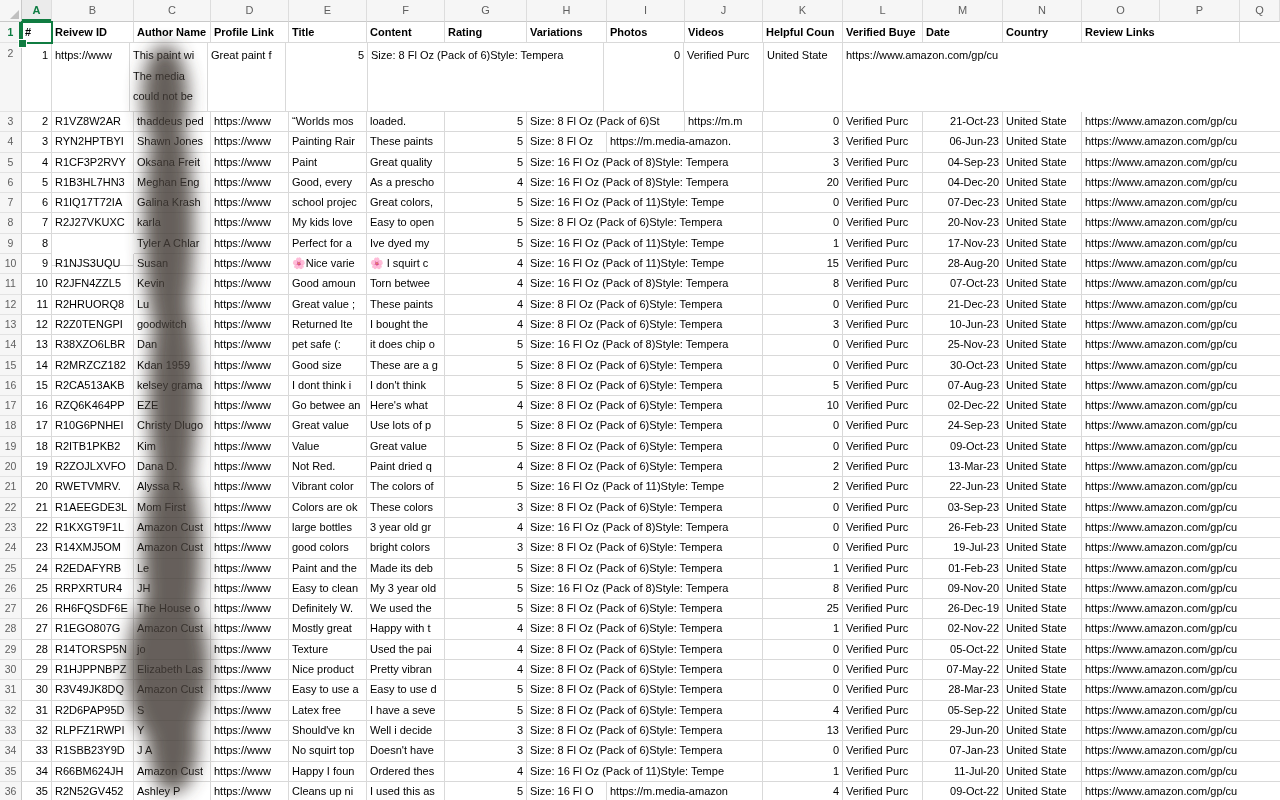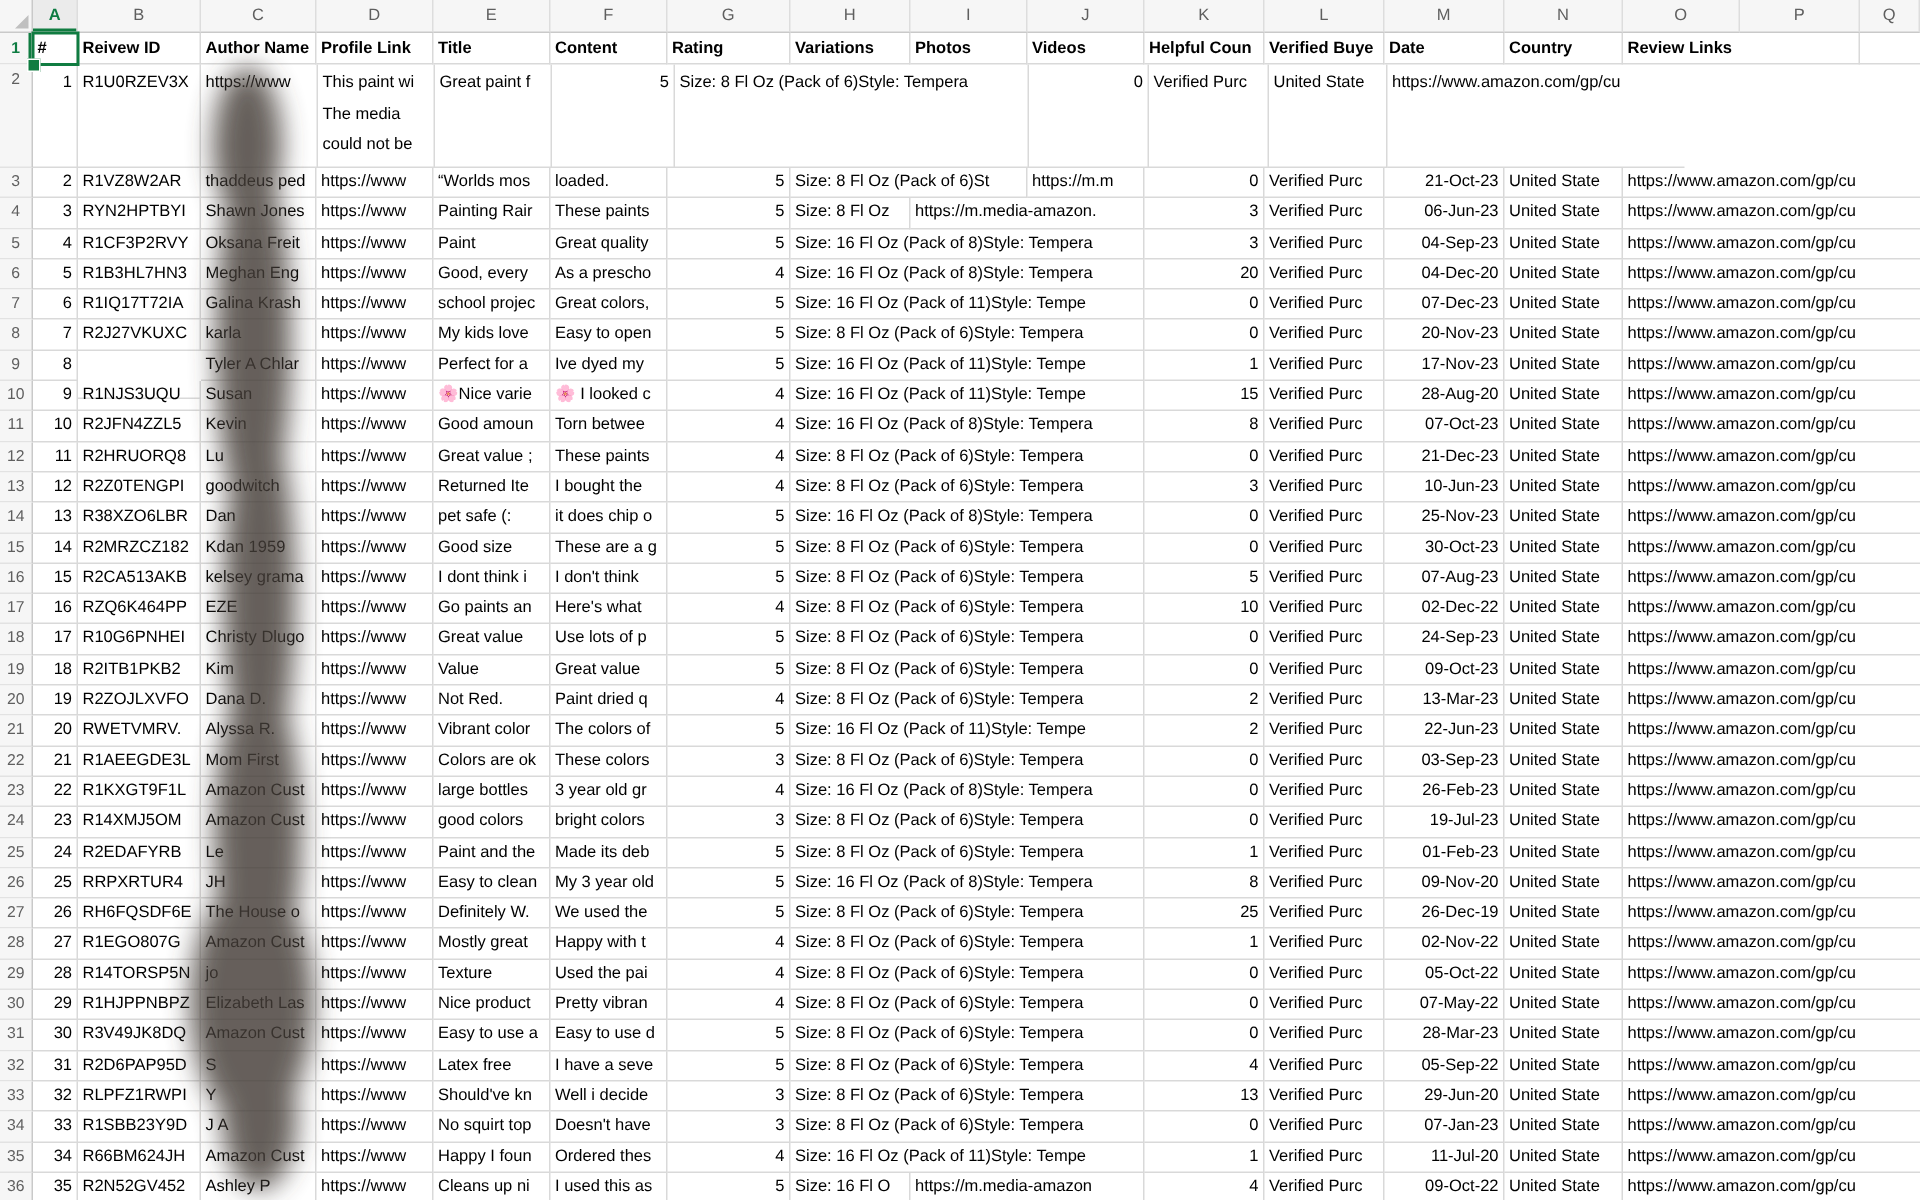--- a/index.html
+++ b/index.html
@@ -79,7 +79,6 @@
       <div class="row" style="height: 69px;">
         <div class="gut" style="line-height: 20px;">2</div>
         <div class="cell r top" style="width: 30px;">1</div>
-        <div class="cell top" style="width: 82px;">R1U0RZEV3X</div>
         <div class="cell top" style="width: 78px;">https://www</div>
         <div class="cell top" style="width: 78px;">
           <div>This paint wi</div>

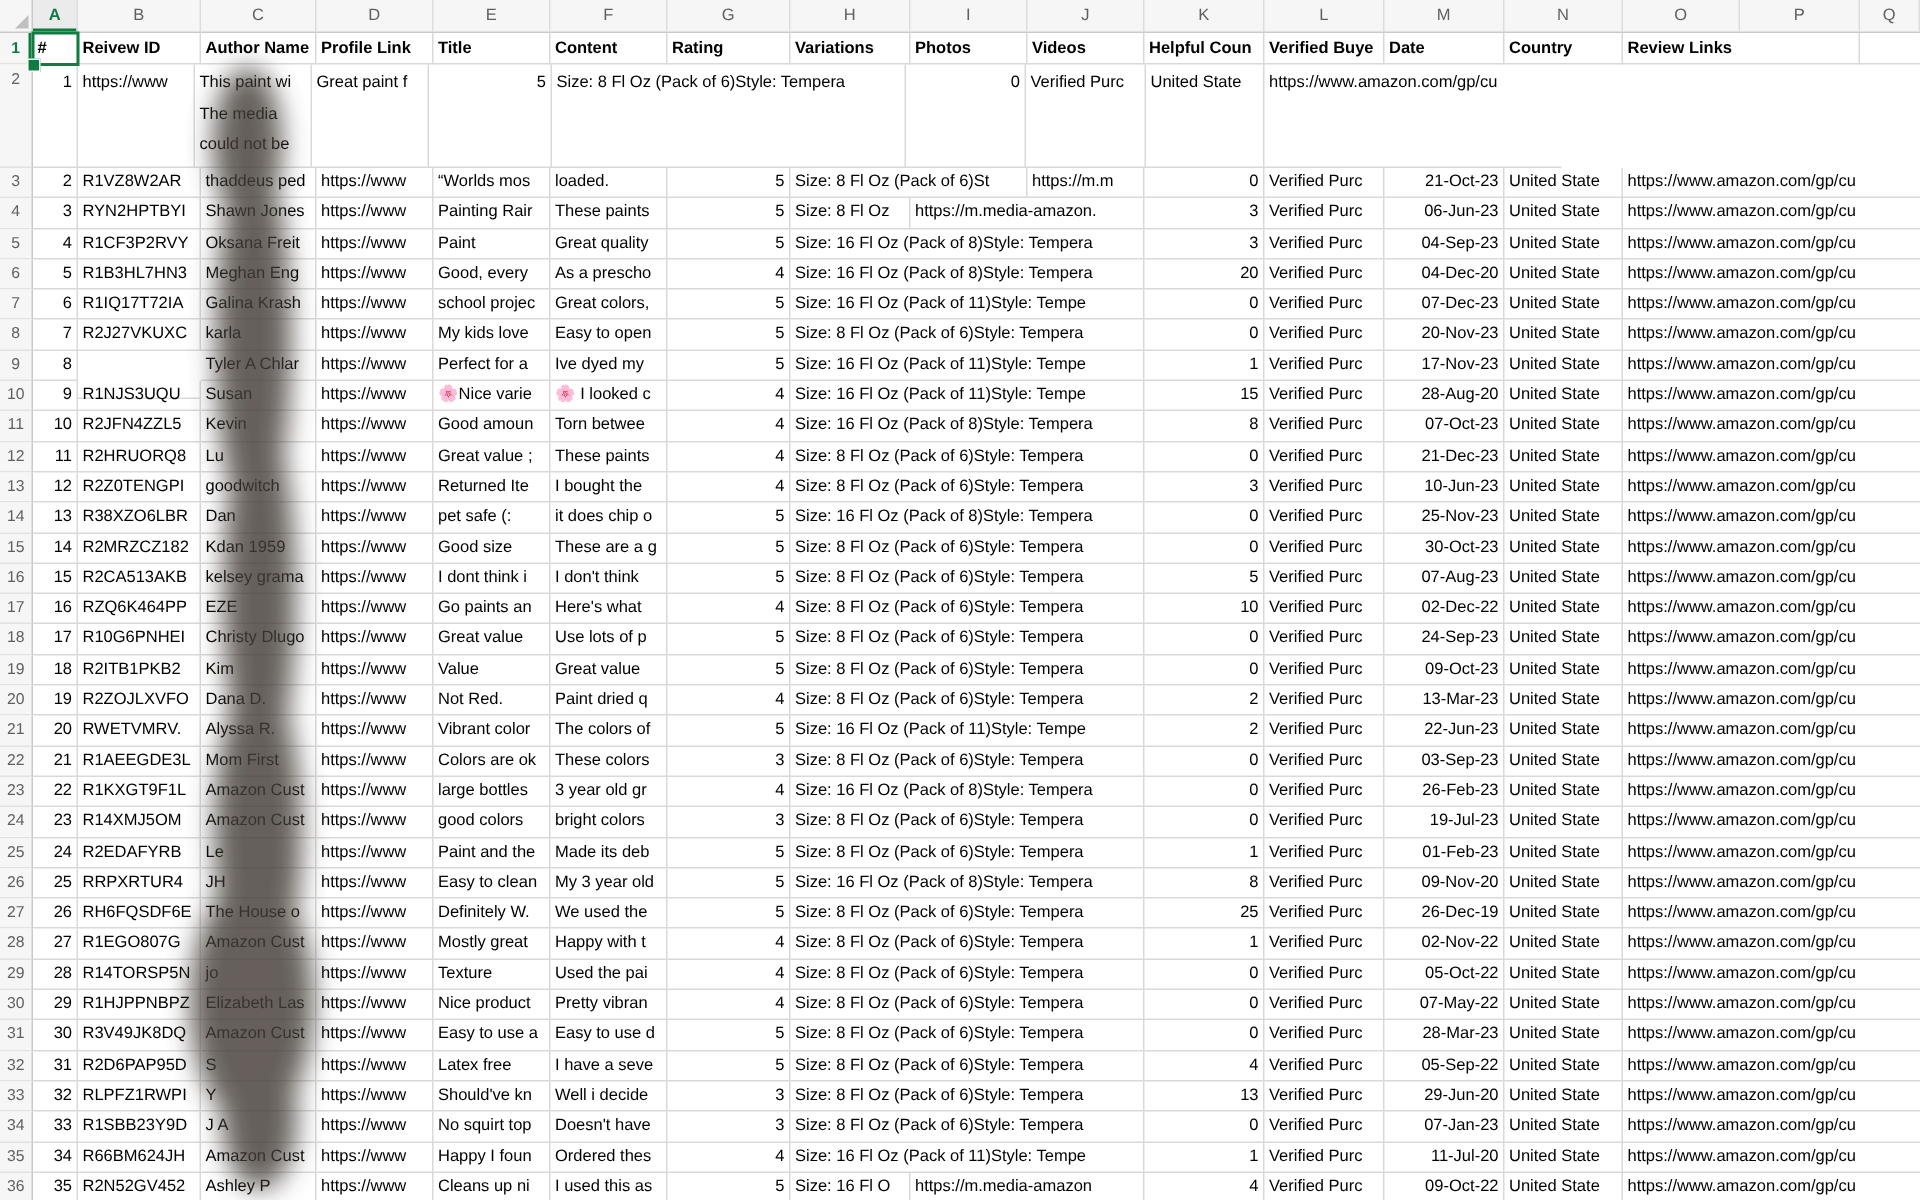--- a/index.html
+++ b/index.html
@@ -214,7 +214,7 @@
         <div class="cell" style="width: 77px; line-height: 19px;">Susan</div>
         <div class="cell" style="width: 78px; line-height: 19px;">https://www</div>
         <div class="cell" style="width: 78px; line-height: 19px;">🌸Nice varie</div>
-        <div class="cell" style="width: 78px; line-height: 19px;">🌸 I looked c</div>
+        <div class="cell" style="width: 78px; line-height: 19px;">🌸 I squirt c</div>
         <div class="cell r" style="width: 82px; line-height: 19px;">4</div>
         <div class="cell" style="width: 236px; line-height: 19px;">Size: 16 Fl Oz (Pack of 11)Style: Tempe</div>
         <div class="cell r" style="width: 80px; line-height: 19px;">15</div>

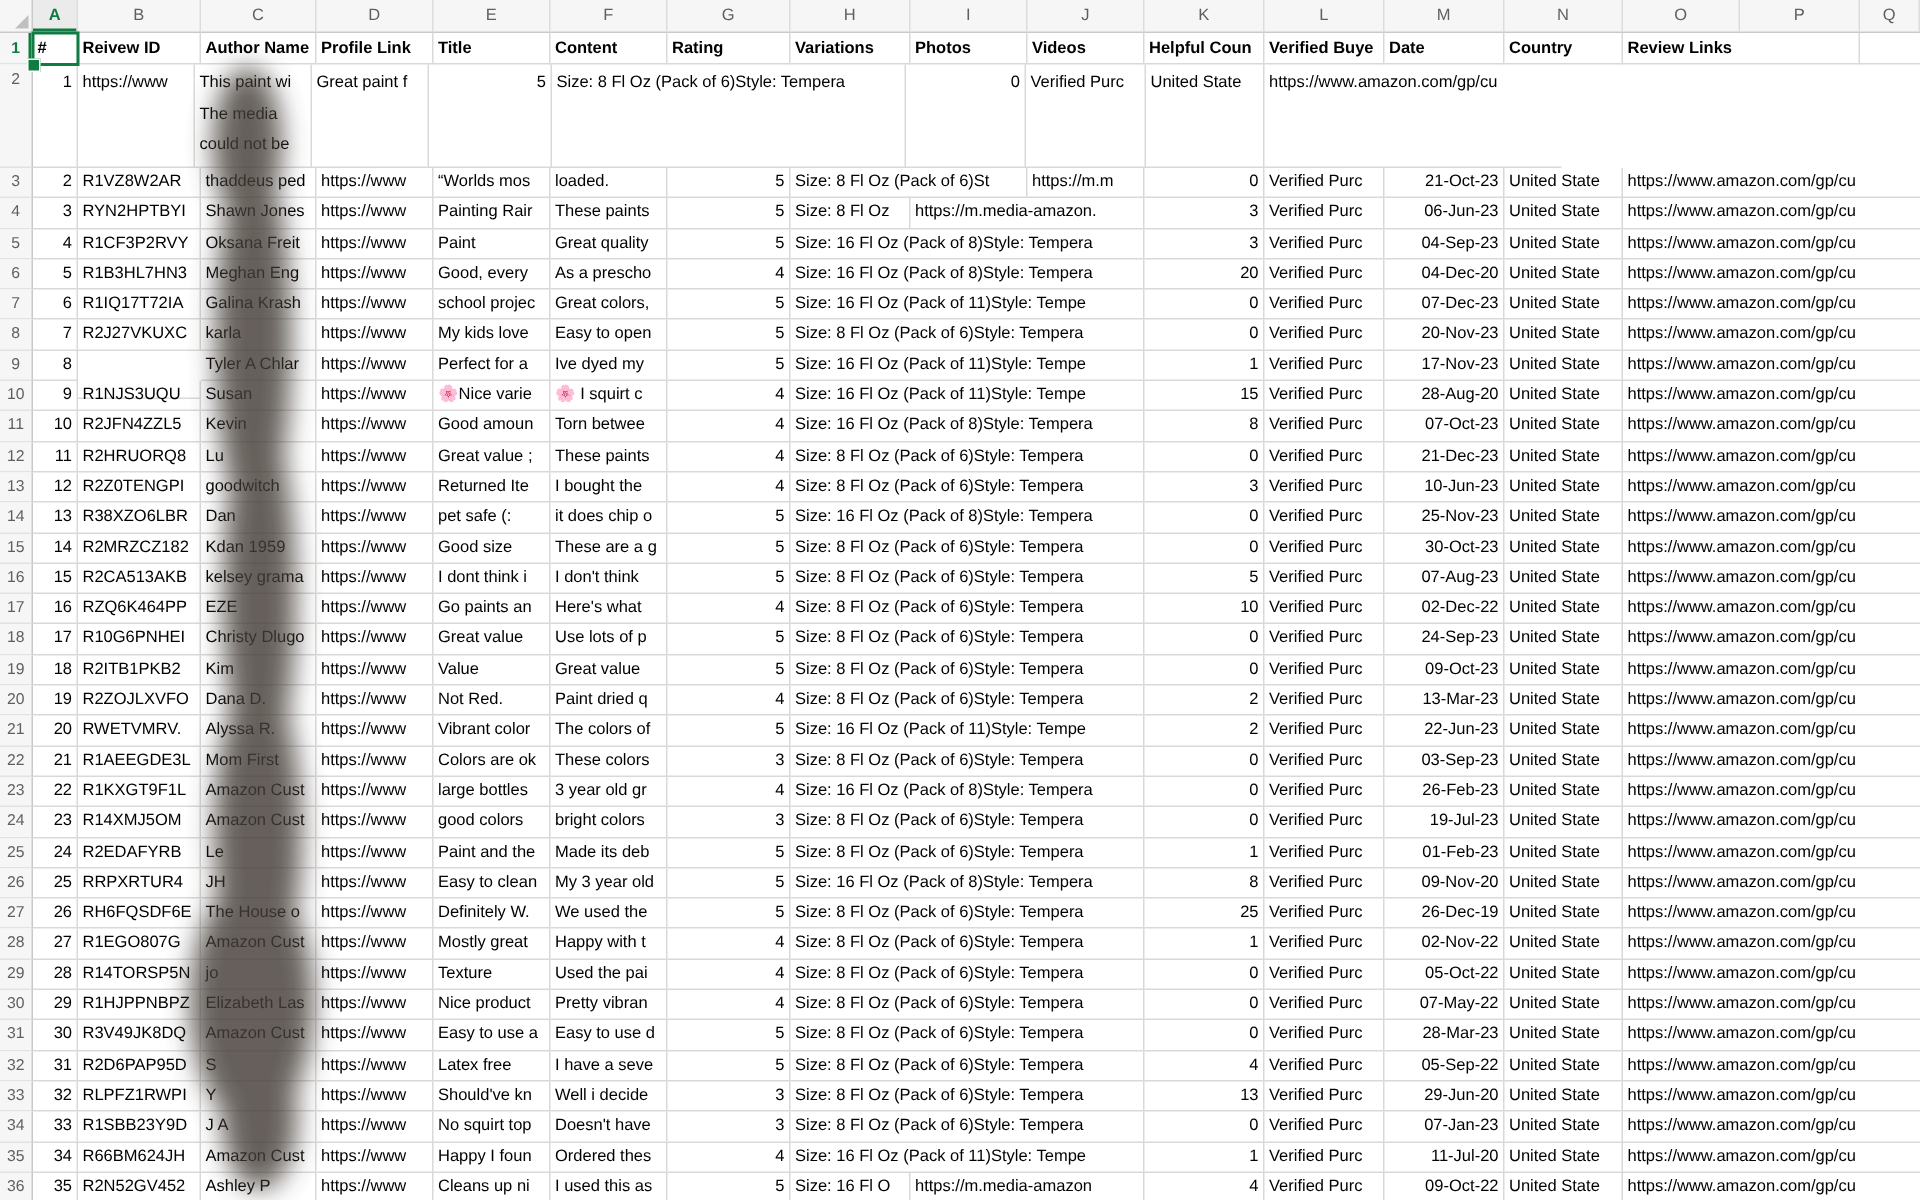--- a/index.html
+++ b/index.html
@@ -325,7 +325,7 @@
         <div class="cell" style="width: 82px; line-height: 19px;">RZQ6K464PP</div>
         <div class="cell" style="width: 77px; line-height: 19px;">EZE</div>
         <div class="cell" style="width: 78px; line-height: 19px;">https://www</div>
-        <div class="cell" style="width: 78px; line-height: 19px;">Go paints an</div>
+        <div class="cell" style="width: 78px; line-height: 19px;">Go betwee an</div>
         <div class="cell" style="width: 78px; line-height: 19px;">Here's what</div>
         <div class="cell r" style="width: 82px; line-height: 19px;">4</div>
         <div class="cell" style="width: 236px; line-height: 19px;">Size: 8 Fl Oz (Pack of 6)Style: Tempera</div>

